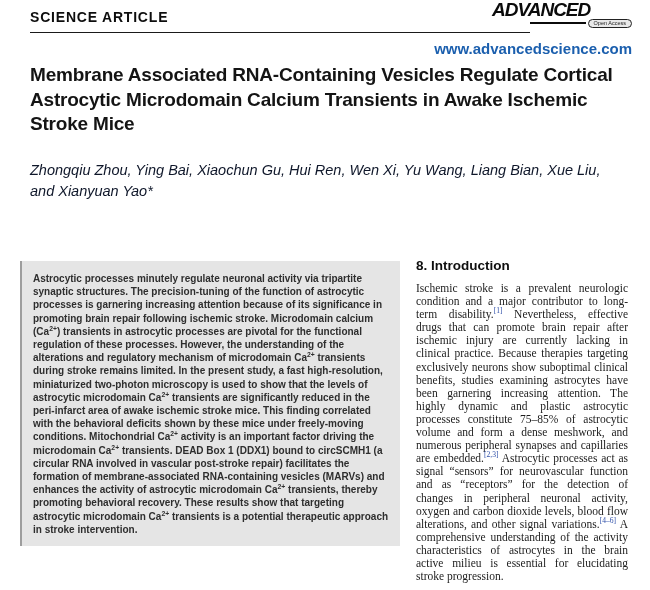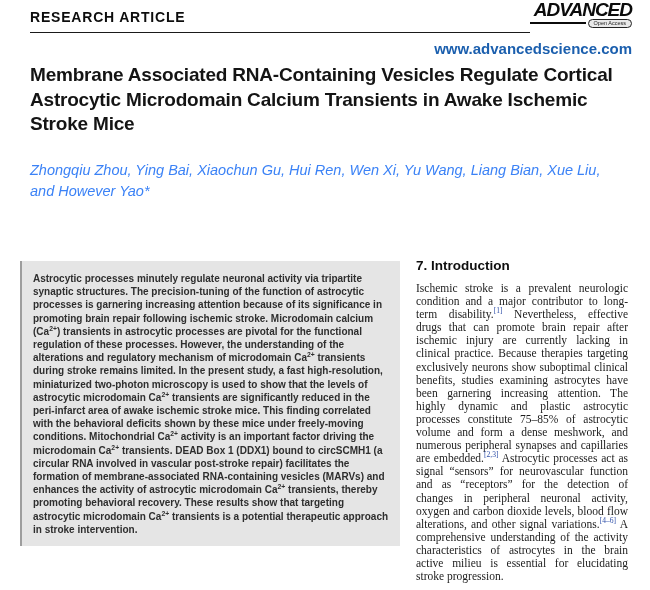--- a/index.html
+++ b/index.html
@@ -72,7 +72,7 @@
 </head>
 <body>
 
-<div class="article-type">RESEARCH ARTICLE</div>
+<div class="article-type">SCIENCE ARTICLE</div>
 <div class="header-rule"></div>
 
 <div class="logo">

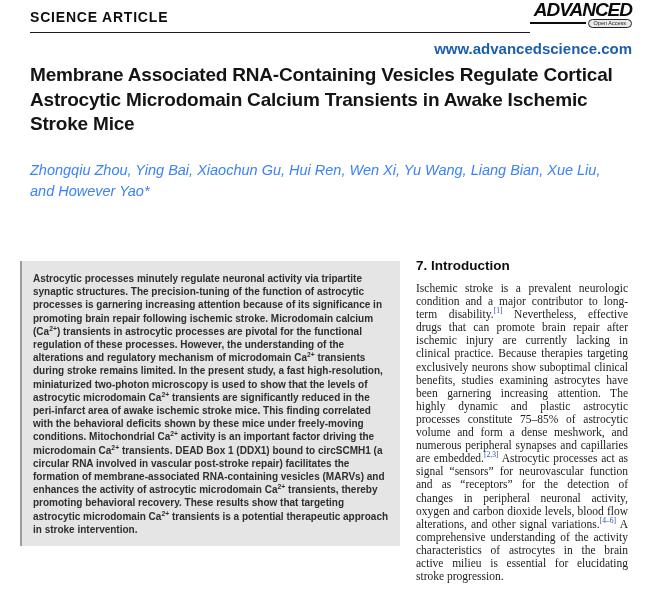--- a/index.html
+++ b/index.html
@@ -15,7 +15,7 @@
   .header-rule{
     position:absolute;left:30px;top:32px;width:500px;height:1px;background:#1a1a1a;
   }
-  .logo{position:absolute;right:18px;top:2px;text-align:right;width:140px;}
+  .logo{position:absolute;right:18px;top:2px;width:140px;}
   .logo-line1{
     font-size:19px;font-weight:bold;font-style:italic;letter-spacing:-1px;
     line-height:15px;color:#0b0b0b;

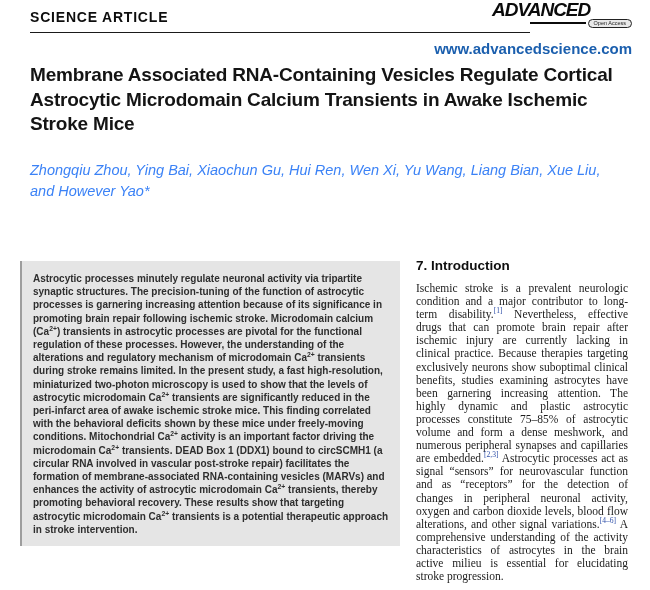--- a/index.html
+++ b/index.html
@@ -43,7 +43,7 @@
   }
   .authors{
     position:absolute;left:30px;top:160px;width:600px;
-    font-size:14.5px;font-style:italic;line-height:20.5px;color:#3b82f6;
+    font-size:14.5px;font-style:italic;line-height:20.5px;color:#0f172a;
   }
   
   .abstract-box{

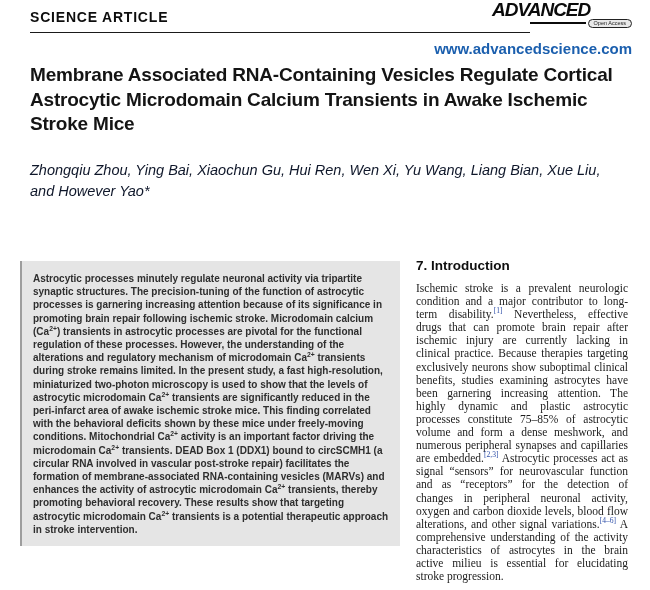--- a/index.html
+++ b/index.html
@@ -89,7 +89,7 @@
 
 <div class="authors">
   <div>Zhongqiu Zhou, Ying Bai, Xiaochun Gu, Hui Ren, Wen Xi, Yu Wang, Liang Bian, Xue Liu,</div>
-  <div>and However Yao*</div>
+  <div>and Xianyuan Yao*</div>
 </div>
 
 <div class="abstract-box">

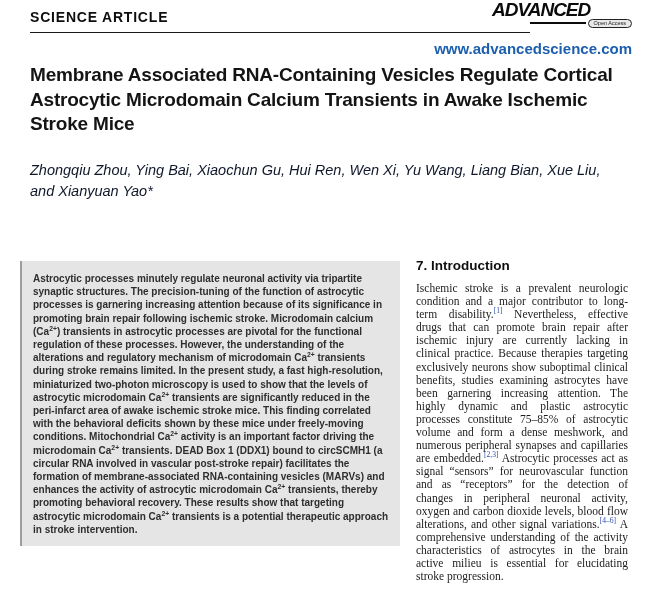--- a/index.html
+++ b/index.html
@@ -97,7 +97,7 @@
 </div>
 
 <div class="right-col">
-  <h2 class="section-heading">7. Introduction</h2>
+  <h2 class="section-heading">8. Introduction</h2>
   <div class="intro-text"><span>Ischemic stroke is a prevalent neurologic condition and a major contributor to long-term disability.</span><sup class="cite">[1]</sup><span> Nevertheless, effective drugs that can promote brain repair after ischemic injury are currently lacking in clinical practice. Because therapies targeting exclusively neurons show suboptimal clinical benefits, studies examining astrocytes have been garnering increasing attention. The highly dynamic and plastic astrocytic processes constitute 75–85% of astrocytic volume and form a dense meshwork, and numerous peripheral synapses and capillaries are embedded.</span><sup class="cite">[2,3]</sup><span> Astrocytic processes act as signal “sensors” for neurovascular function and as “receptors” for the detection of changes in peripheral neuronal activity, oxygen and carbon dioxide levels, blood flow alterations, and other signal variations.</span><sup class="cite">[4–6]</sup><span> A comprehensive understanding of the activity characteristics of astrocytes in the brain active milieu is essential for elucidating stroke progression.</span></div>
 </div>
 

